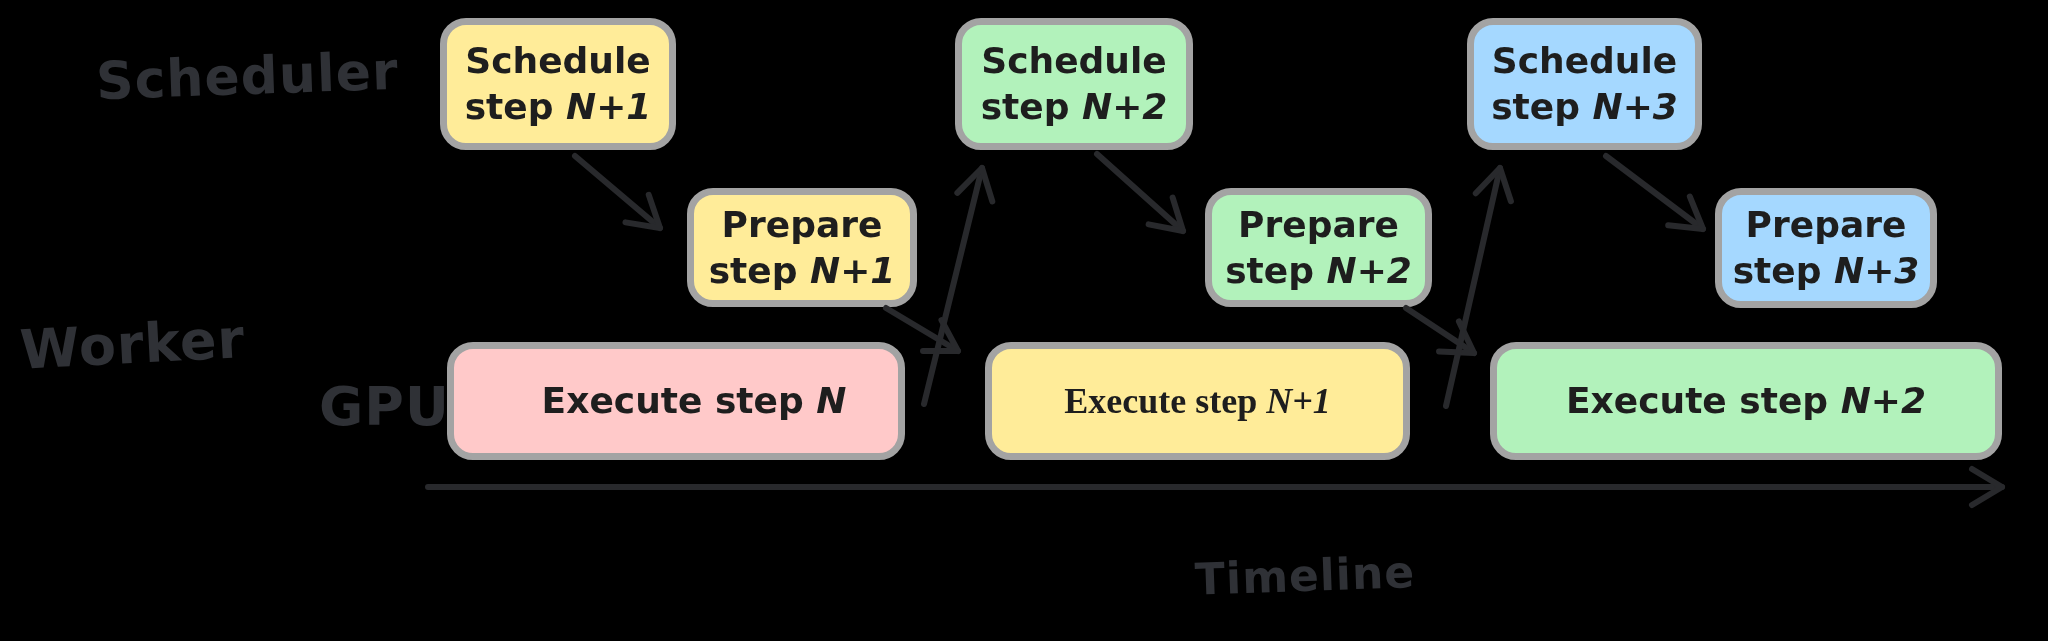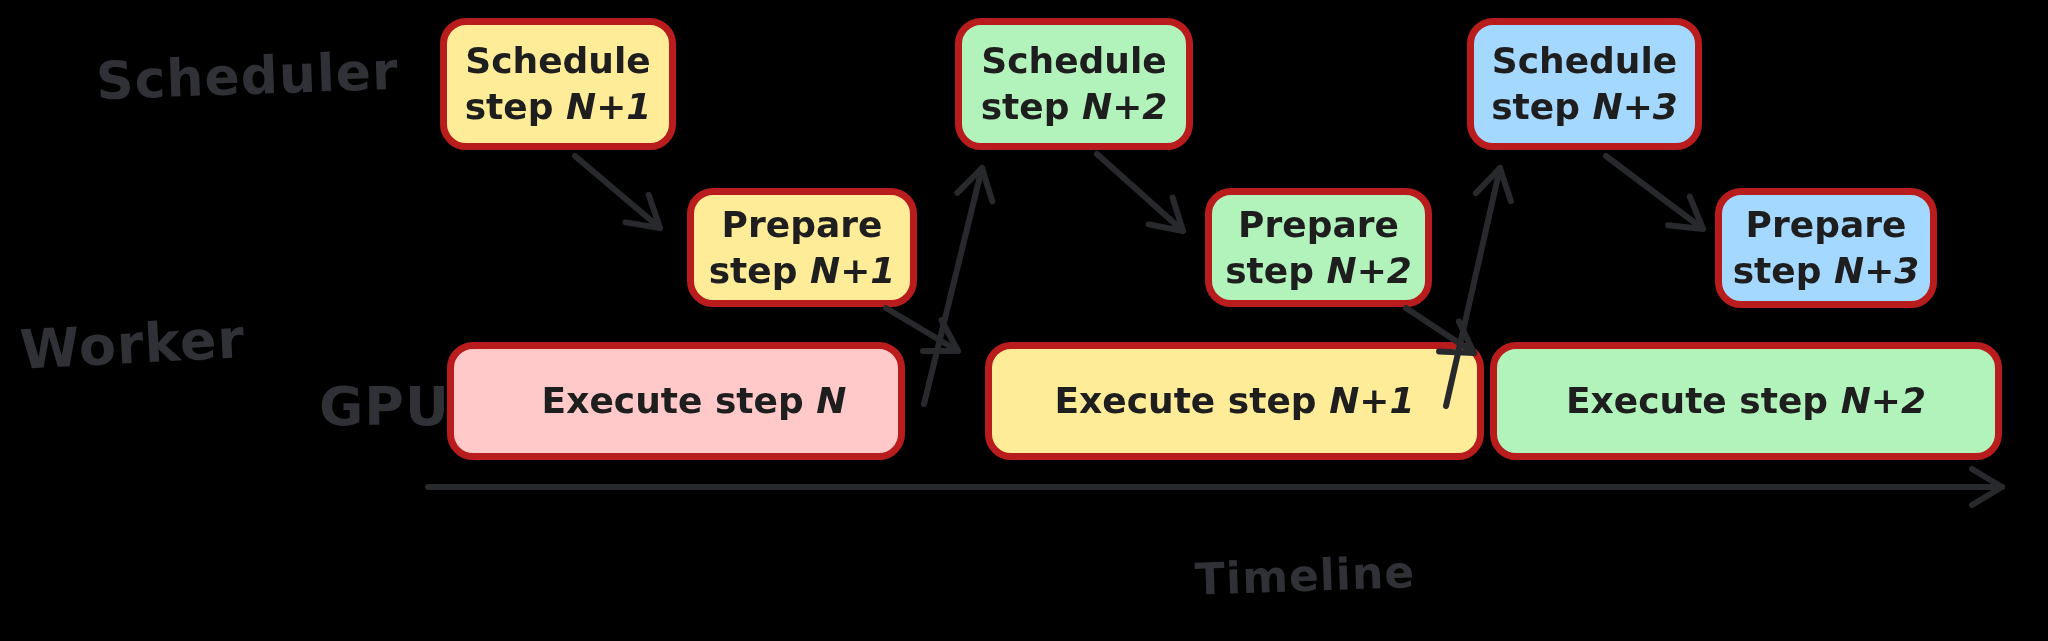--- a/index.html
+++ b/index.html
@@ -19,7 +19,7 @@
   #lbl-timeline{left:1195px;top:554px;font-size:44px;transform:rotate(-2deg);}
   
   .node{
-    position:absolute;box-sizing:border-box;border:7px solid #b91c1c;border-radius:26px;
+    position:absolute;box-sizing:border-box;border:7px solid #a3a3a3;border-radius:26px;
     display:flex;flex-direction:column;align-items:center;justify-content:center;
     color:#1e1e1e;font-size:36px;font-weight:600;line-height:46px;text-align:center;
     white-space:nowrap;

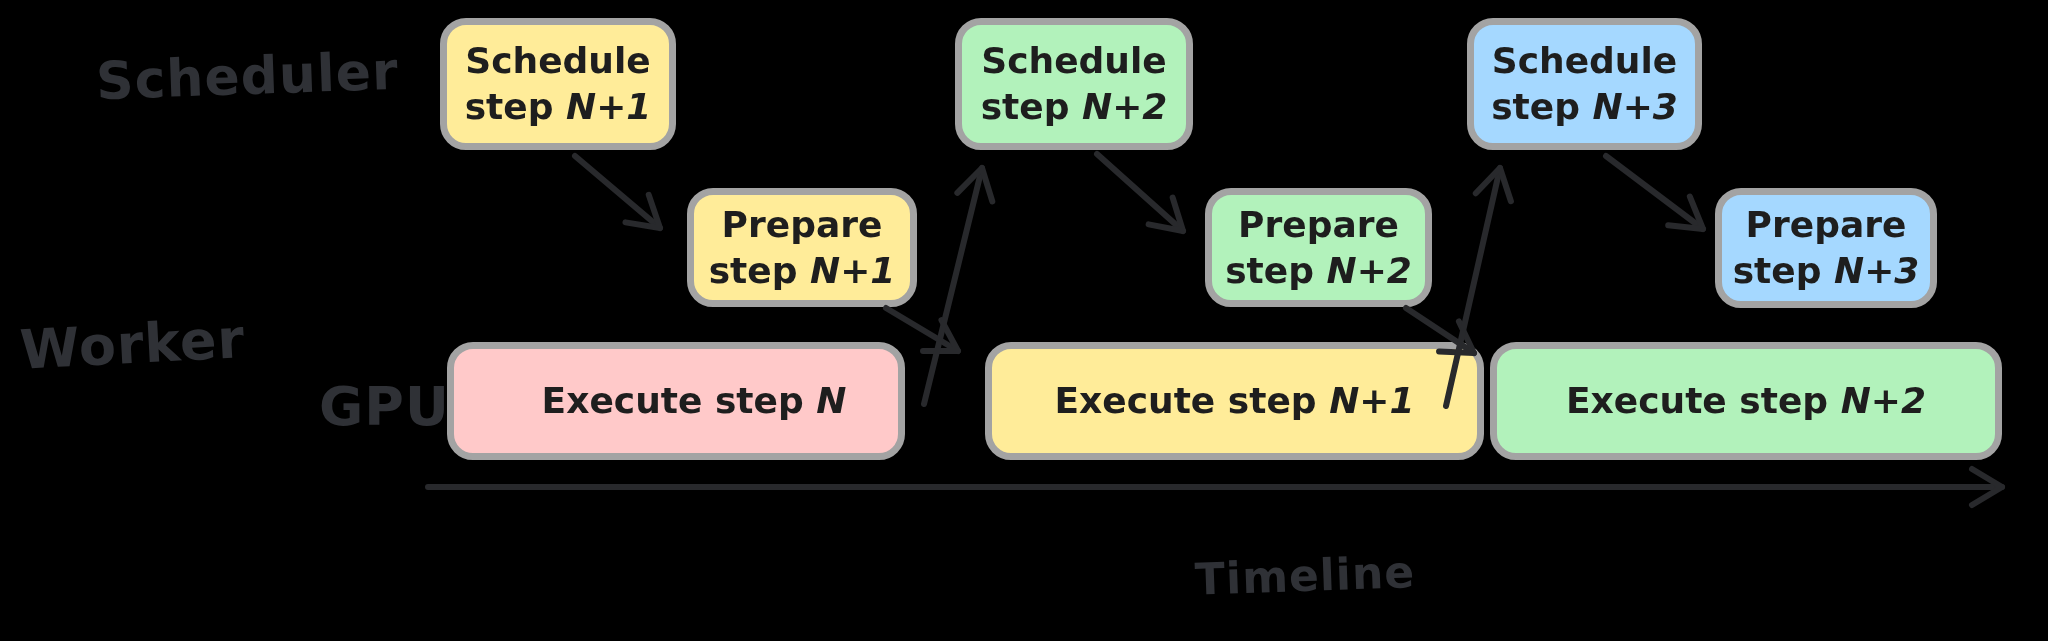--- a/index.html
+++ b/index.html
@@ -39,7 +39,7 @@
   #box-prep3{left:1715px;top:188px;width:222px;height:120px;}
   
   #box-exec0{left:447px;top:342px;width:458px;height:118px;padding-left:36px;}
-  #box-exec1{left:985px;top:342px;width:499px;height:118px;}
+  #box-exec1{left:985px;top:342px;width:425px;height:118px;font-family:Liberation Serif, serif;}
   #box-exec2{left:1490px;top:342px;width:512px;height:118px;}
   
   #arrows{position:absolute;left:0;top:0;pointer-events:none;}

